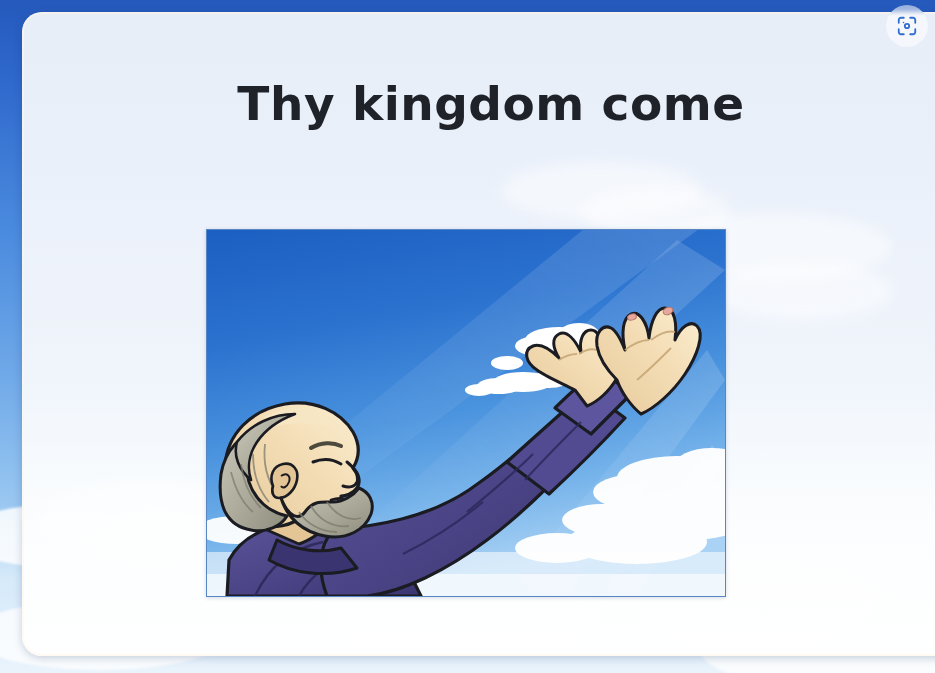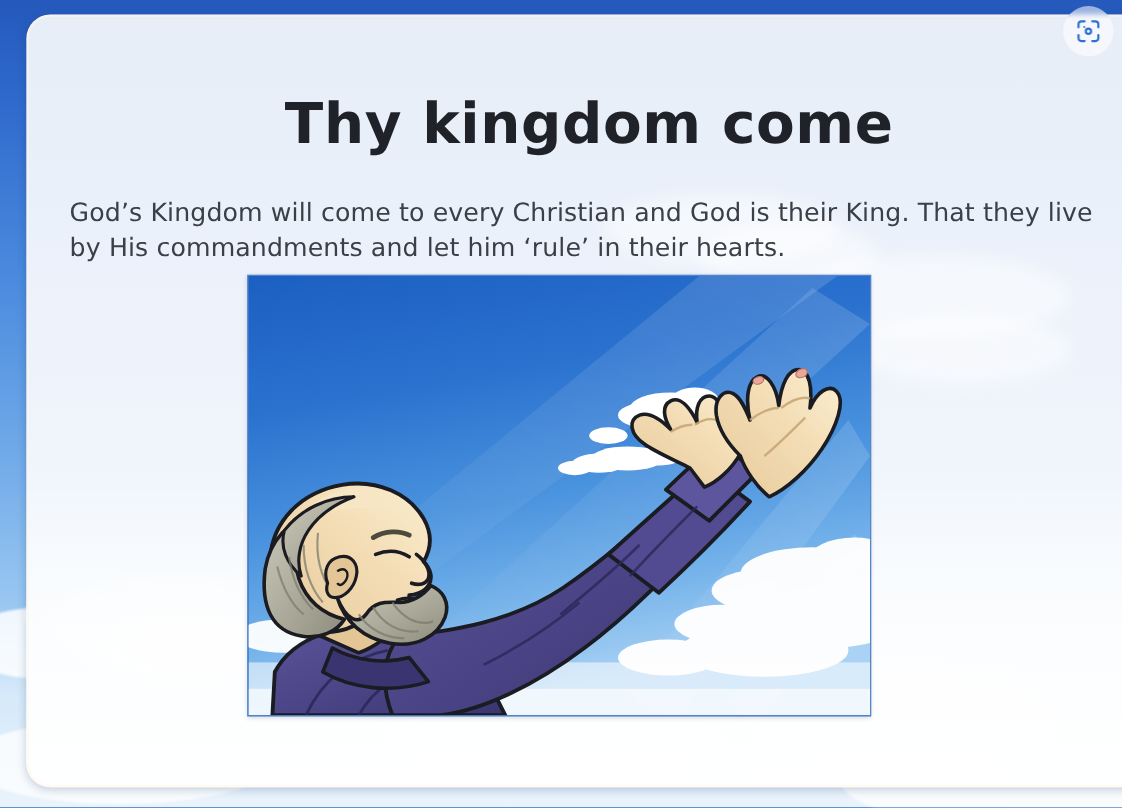--- a/index.html
+++ b/index.html
@@ -180,7 +180,6 @@
 
       <h1 id="slide-title">Thy kingdom come</h1>
 
-      <p id="slide-body">God’s Kingdom will come to every Christian and God is their King. That they live by His commandments and let him ‘rule’ in their hearts.</p>
 
       <div id="illustration-frame">
         <svg id="illustration" viewBox="0 0 518 366" preserveAspectRatio="xMidYMid slice" xmlns="http://www.w3.org/2000/svg">

